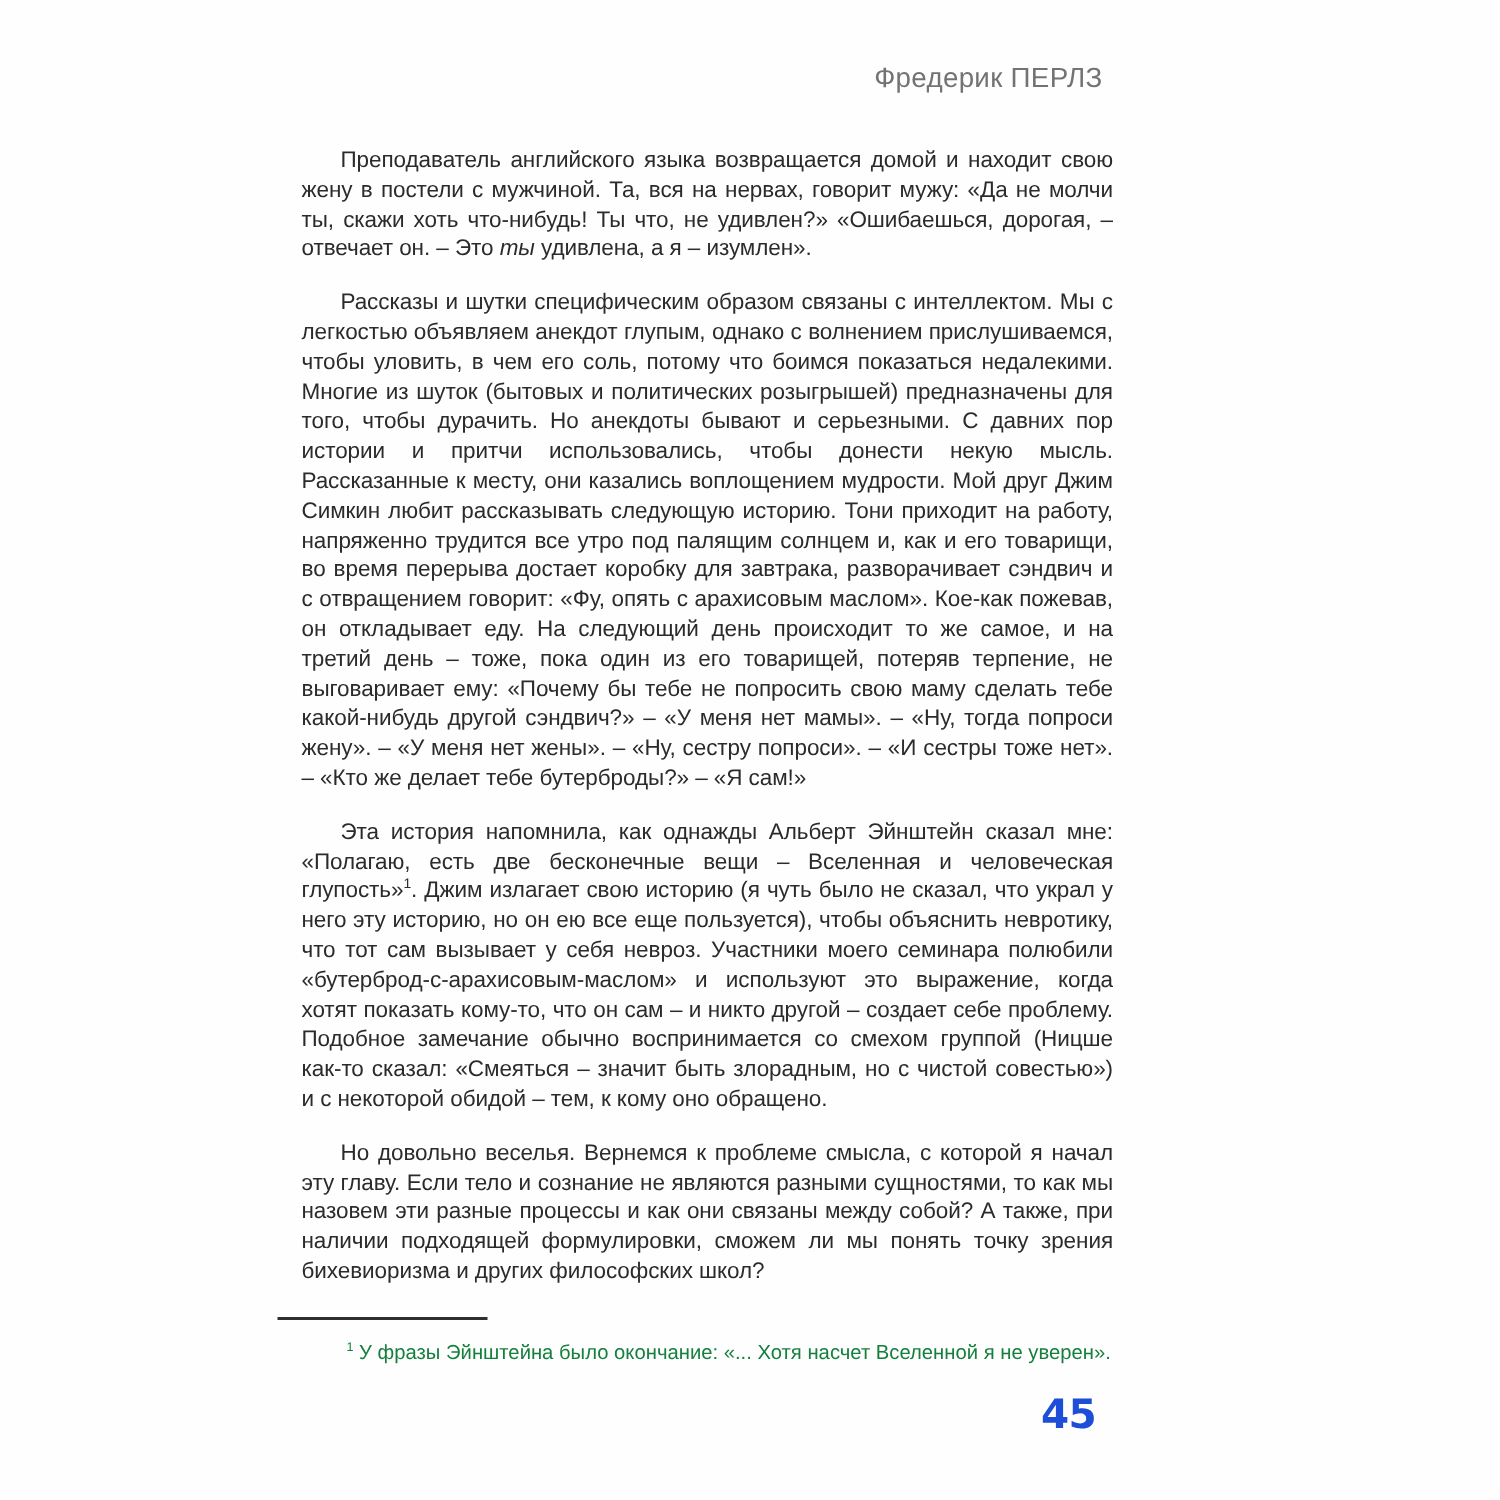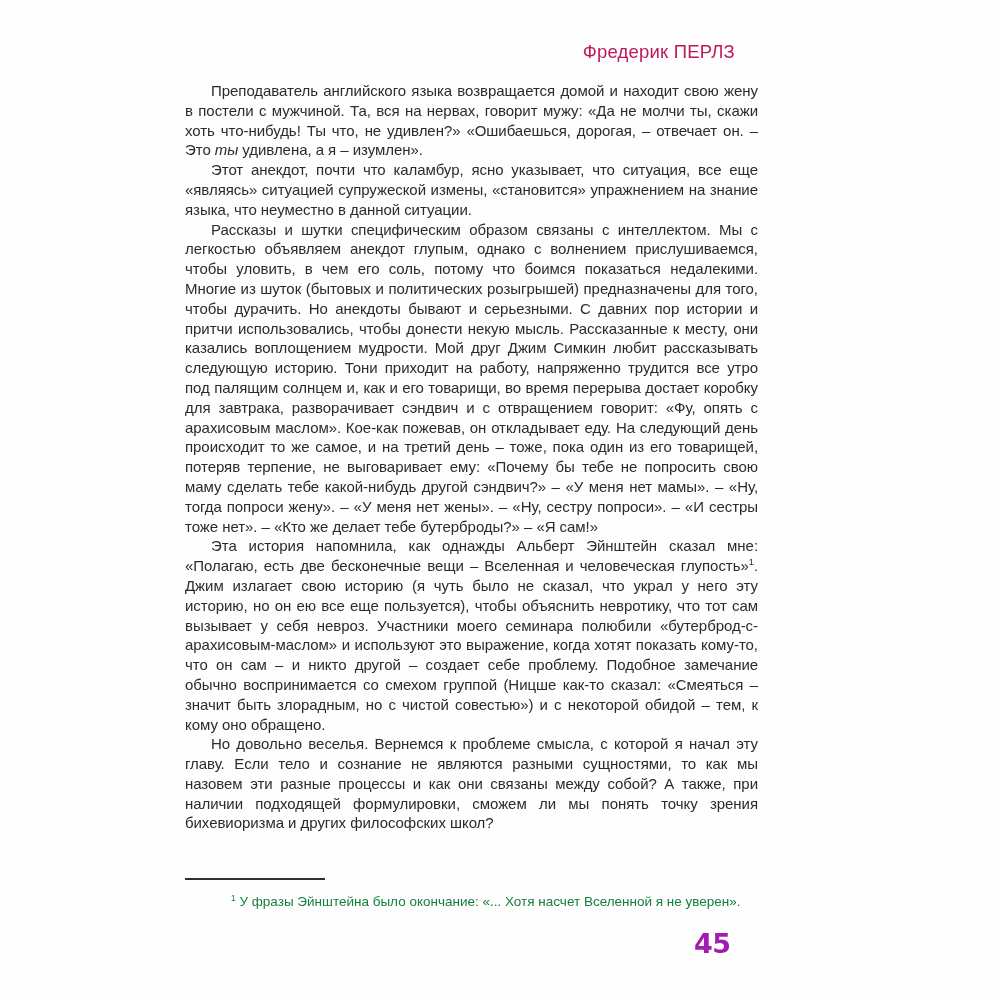--- a/index.html
+++ b/index.html
@@ -22,7 +22,7 @@
     width: 550px;
     text-align: right;
     font-size: 18.5px;
-    color: #be185d;
+    color: #737373;
     letter-spacing: 0.2px;
   }
   .body-text {

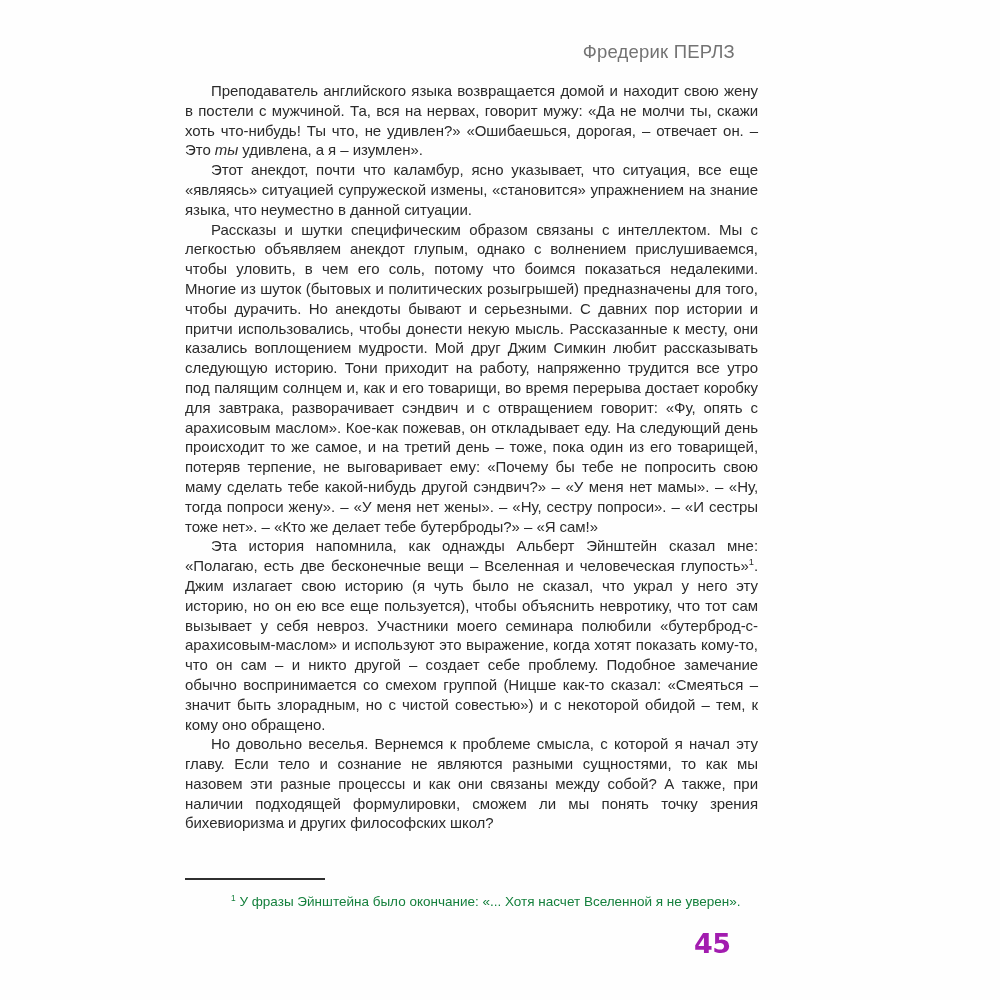--- a/index.html
+++ b/index.html
@@ -37,7 +37,7 @@
     letter-spacing: -0.05px;
   }
   .body-text p {
-    margin: 0;
+    margin: 16px;
     text-indent: 26px;
   }
   .body-text .it {

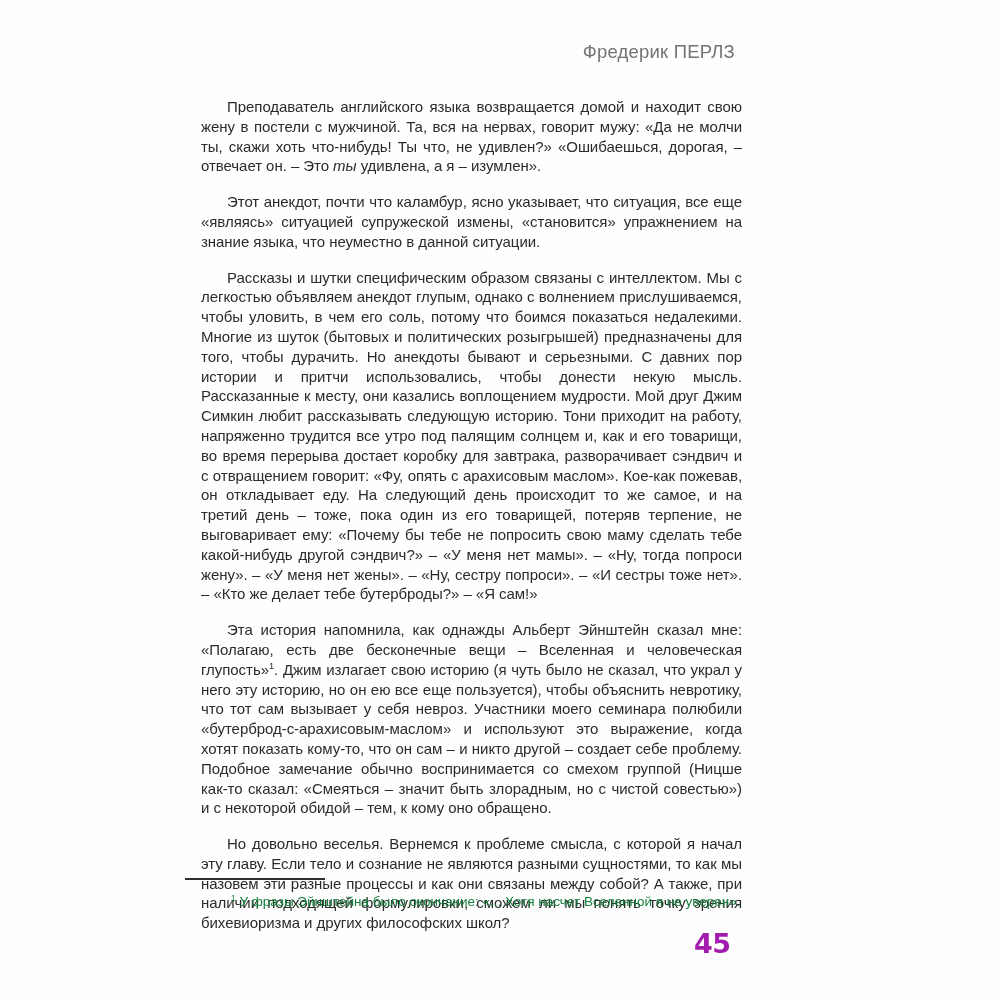--- a/index.html
+++ b/index.html
@@ -86,7 +86,6 @@
 
   <div class="body-text">
       <p><span>Преподаватель английского языка возвращается домой и находит свою жену в постели с мужчиной. Та, вся на нервах, говорит мужу: «Да не молчи ты, скажи хоть что-нибудь! Ты что, не удивлен?» «Ошибаешься, дорогая, – отвечает он. – Это </span><span class="it">ты</span><span> удивлена, а я – изумлен».</span></p>
-      <p><span>Этот анекдот, почти что каламбур, ясно указывает, что ситуация, все еще «являясь» ситуацией супружеской измены, «становится» упражнением на знание языка, что неуместно в данной ситуации.</span></p>
       <p><span>Рассказы и шутки специфическим образом связаны с интеллектом. Мы с легкостью объявляем анекдот глупым, однако с волнением прислушиваемся, чтобы уловить, в чем его соль, потому что боимся показаться недалекими. Многие из шуток (бытовых и политических розыгрышей) предназначены для того, чтобы дурачить. Но анекдоты бывают и серьезными. С давних пор истории и притчи использовались, чтобы донести некую мысль. Рассказанные к месту, они казались воплощением мудрости. Мой друг Джим Симкин любит рассказывать следующую историю. Тони приходит на работу, напряженно трудится все утро под палящим солнцем и, как и его товарищи, во время перерыва достает коробку для завтрака, разворачивает сэндвич и с отвращением говорит: «Фу, опять с арахисовым маслом». Кое-как пожевав, он откладывает еду. На следующий день происходит то же самое, и на третий день – тоже, пока один из его товарищей, потеряв терпение, не выговаривает ему: «Почему бы тебе не попросить свою маму сделать тебе какой-нибудь другой сэндвич?» – «У меня нет мамы». – «Ну, тогда попроси жену». – «У меня нет жены». – «Ну, сестру попроси». – «И сестры тоже нет». – «Кто же делает тебе бутерброды?» – «Я сам!»</span></p>
       <p><span>Эта история напомнила, как однажды Альберт Эйнштейн сказал мне: «Полагаю, есть две бесконечные вещи – Вселенная и человеческая глупость»</span><sup>1</sup><span>. Джим излагает свою историю (я чуть было не сказал, что украл у него эту историю, но он ею все еще пользуется), чтобы объяснить невротику, что тот сам вызывает у себя невроз. Участники моего семинара полюбили «бутерброд-с-арахисовым-маслом» и используют это выражение, когда хотят показать кому-то, что он сам – и никто другой – создает себе проблему. Подобное замечание обычно воспринимается со смехом группой (Ницше как-то сказал: «Смеяться – значит быть злорадным, но с чистой совестью») и с некоторой обидой – тем, к кому оно обращено.</span></p>
       <p><span>Но довольно веселья. Вернемся к проблеме смысла, с которой я начал эту главу. Если тело и сознание не являются разными сущностями, то как мы назовем эти разные процессы и как они связаны между собой? А также, при наличии подходящей формулировки, сможем ли мы понять точку зрения бихевиоризма и других философских школ?</span></p>

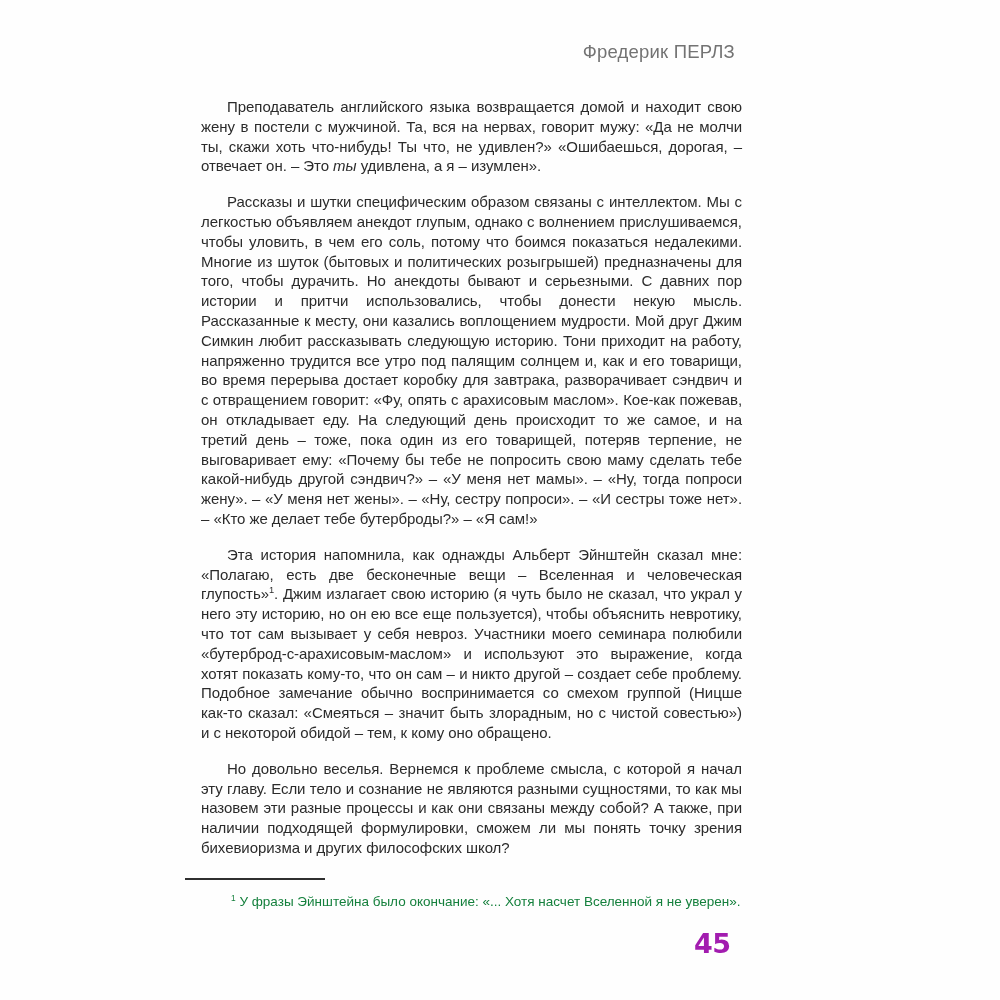--- a/index.html
+++ b/index.html
@@ -73,7 +73,7 @@
     left: 694px;
     font-size: 27px;
     font-weight: 900;
-    color: #a21caf;
+    color: #1d4ed8;
     font-family: "DejaVu Sans", "Liberation Sans", sans-serif;
     letter-spacing: -0.5px;
   }

